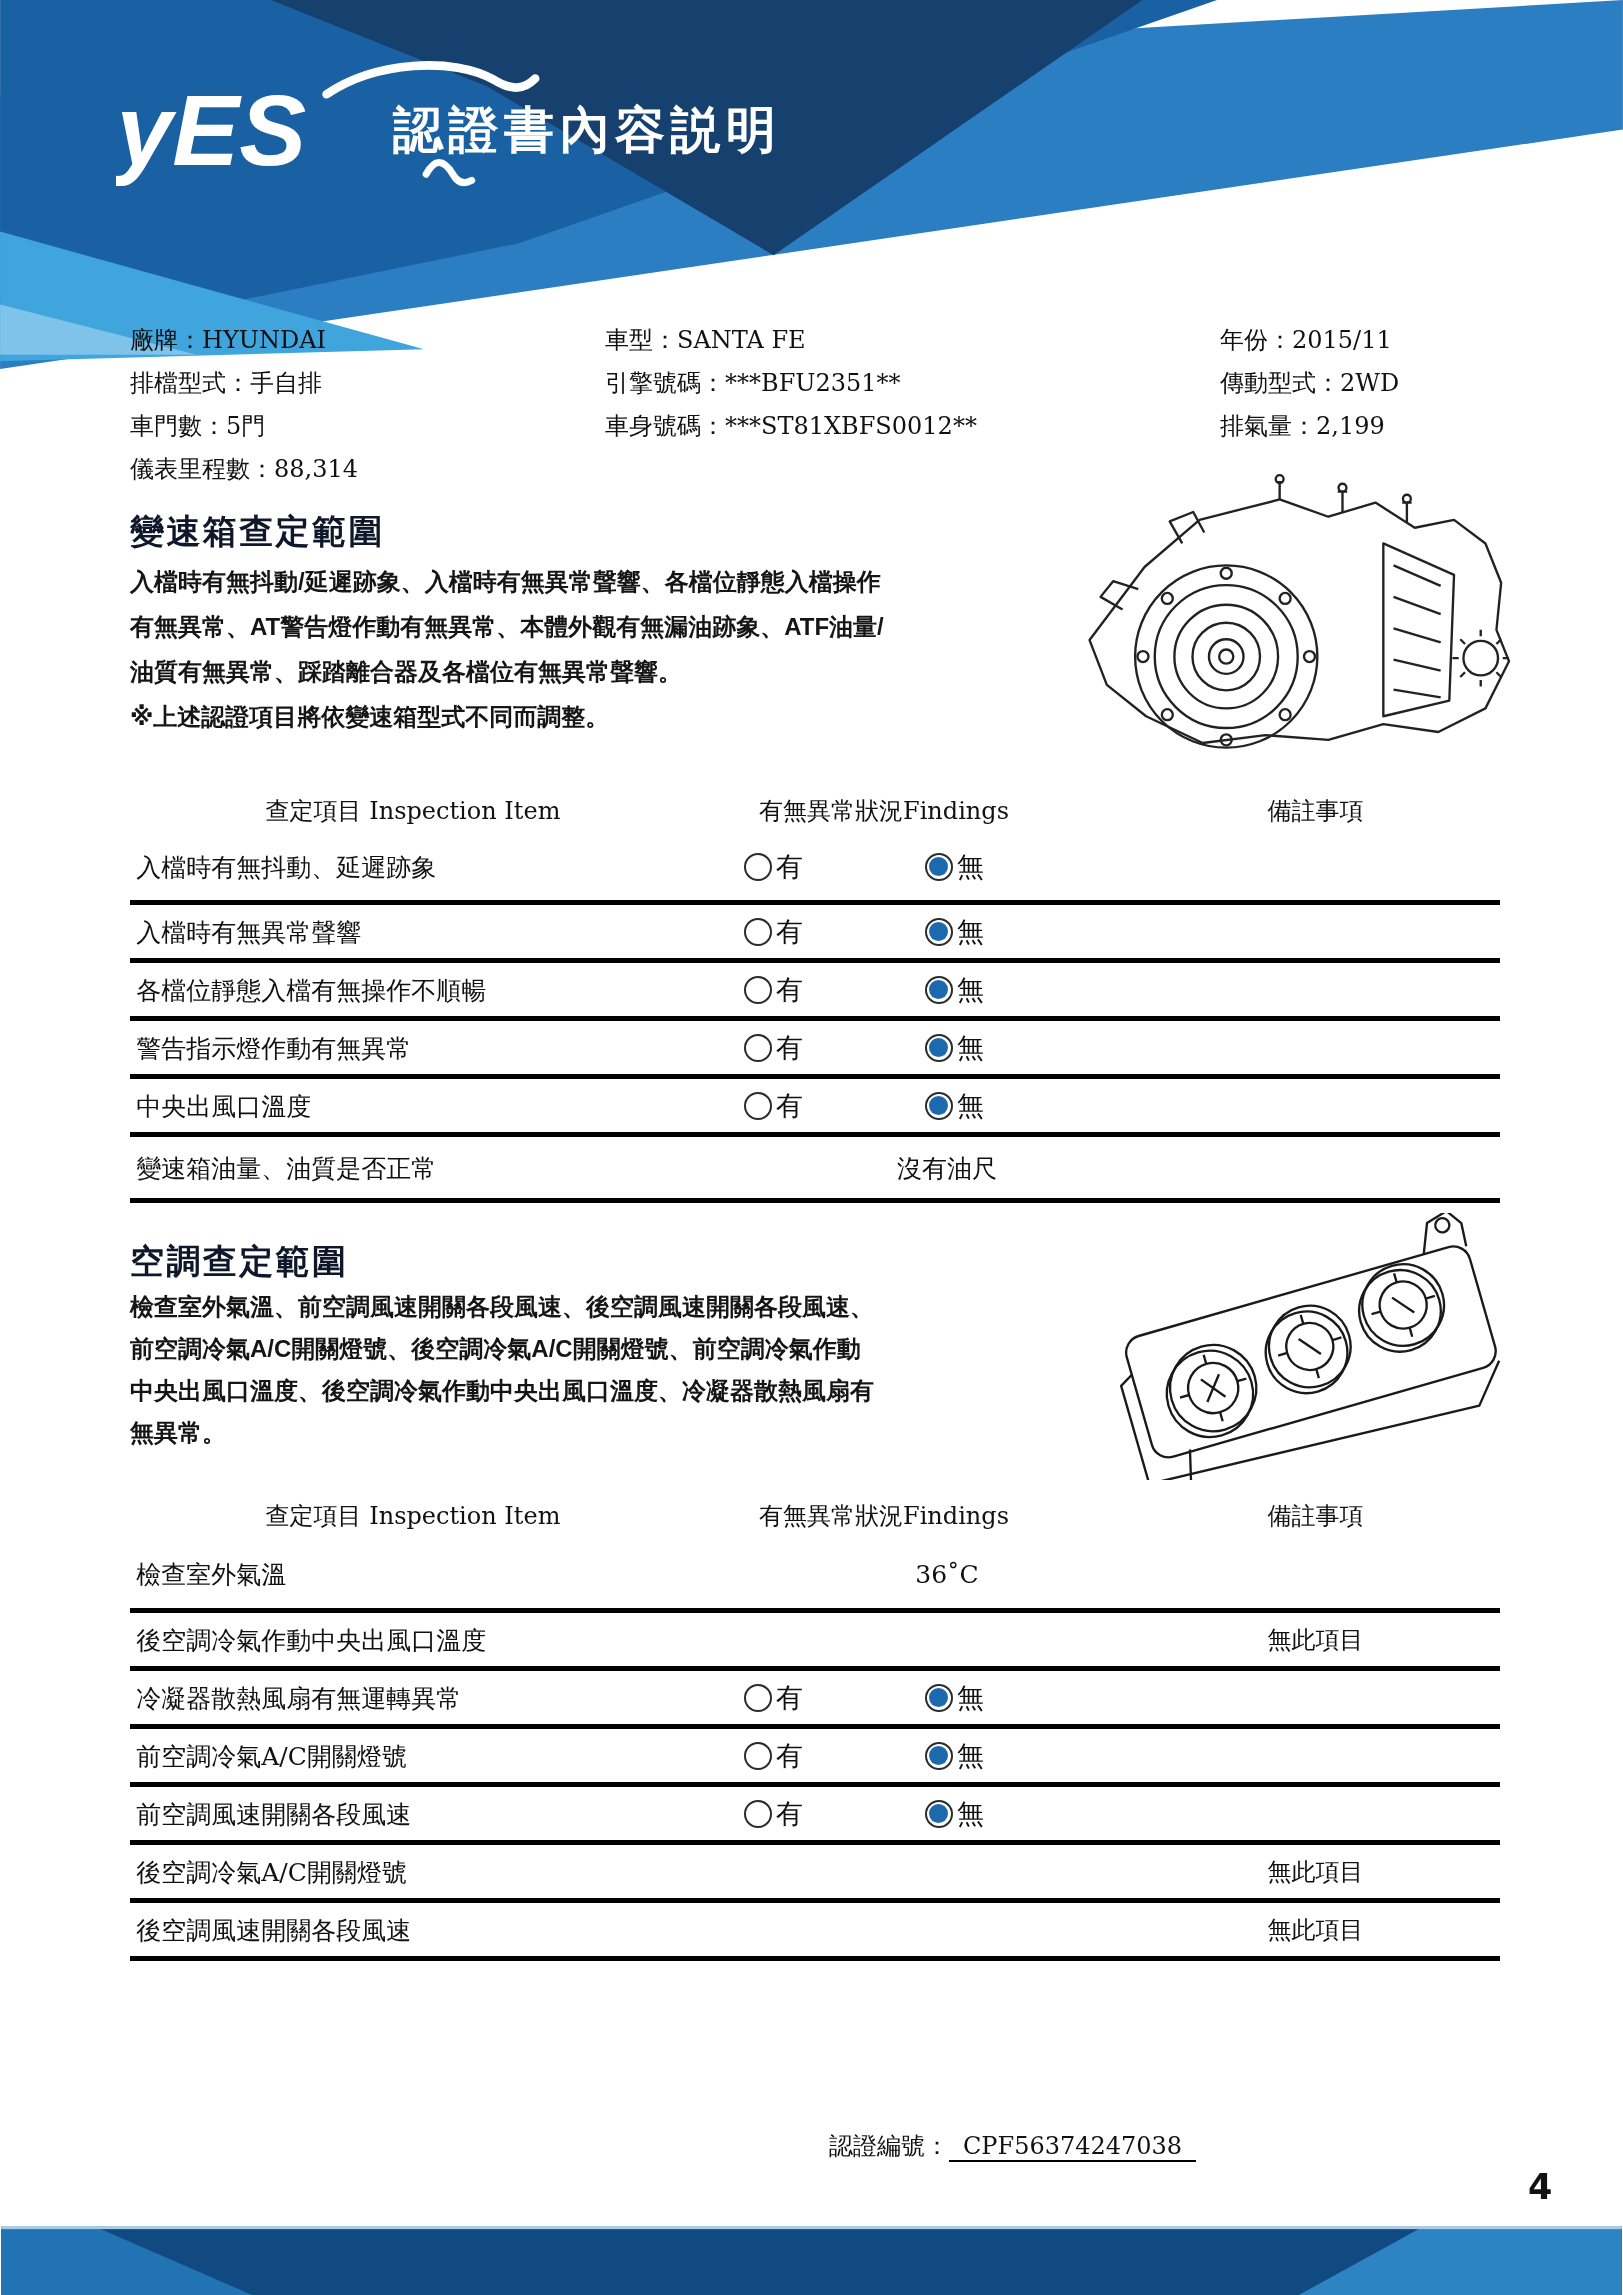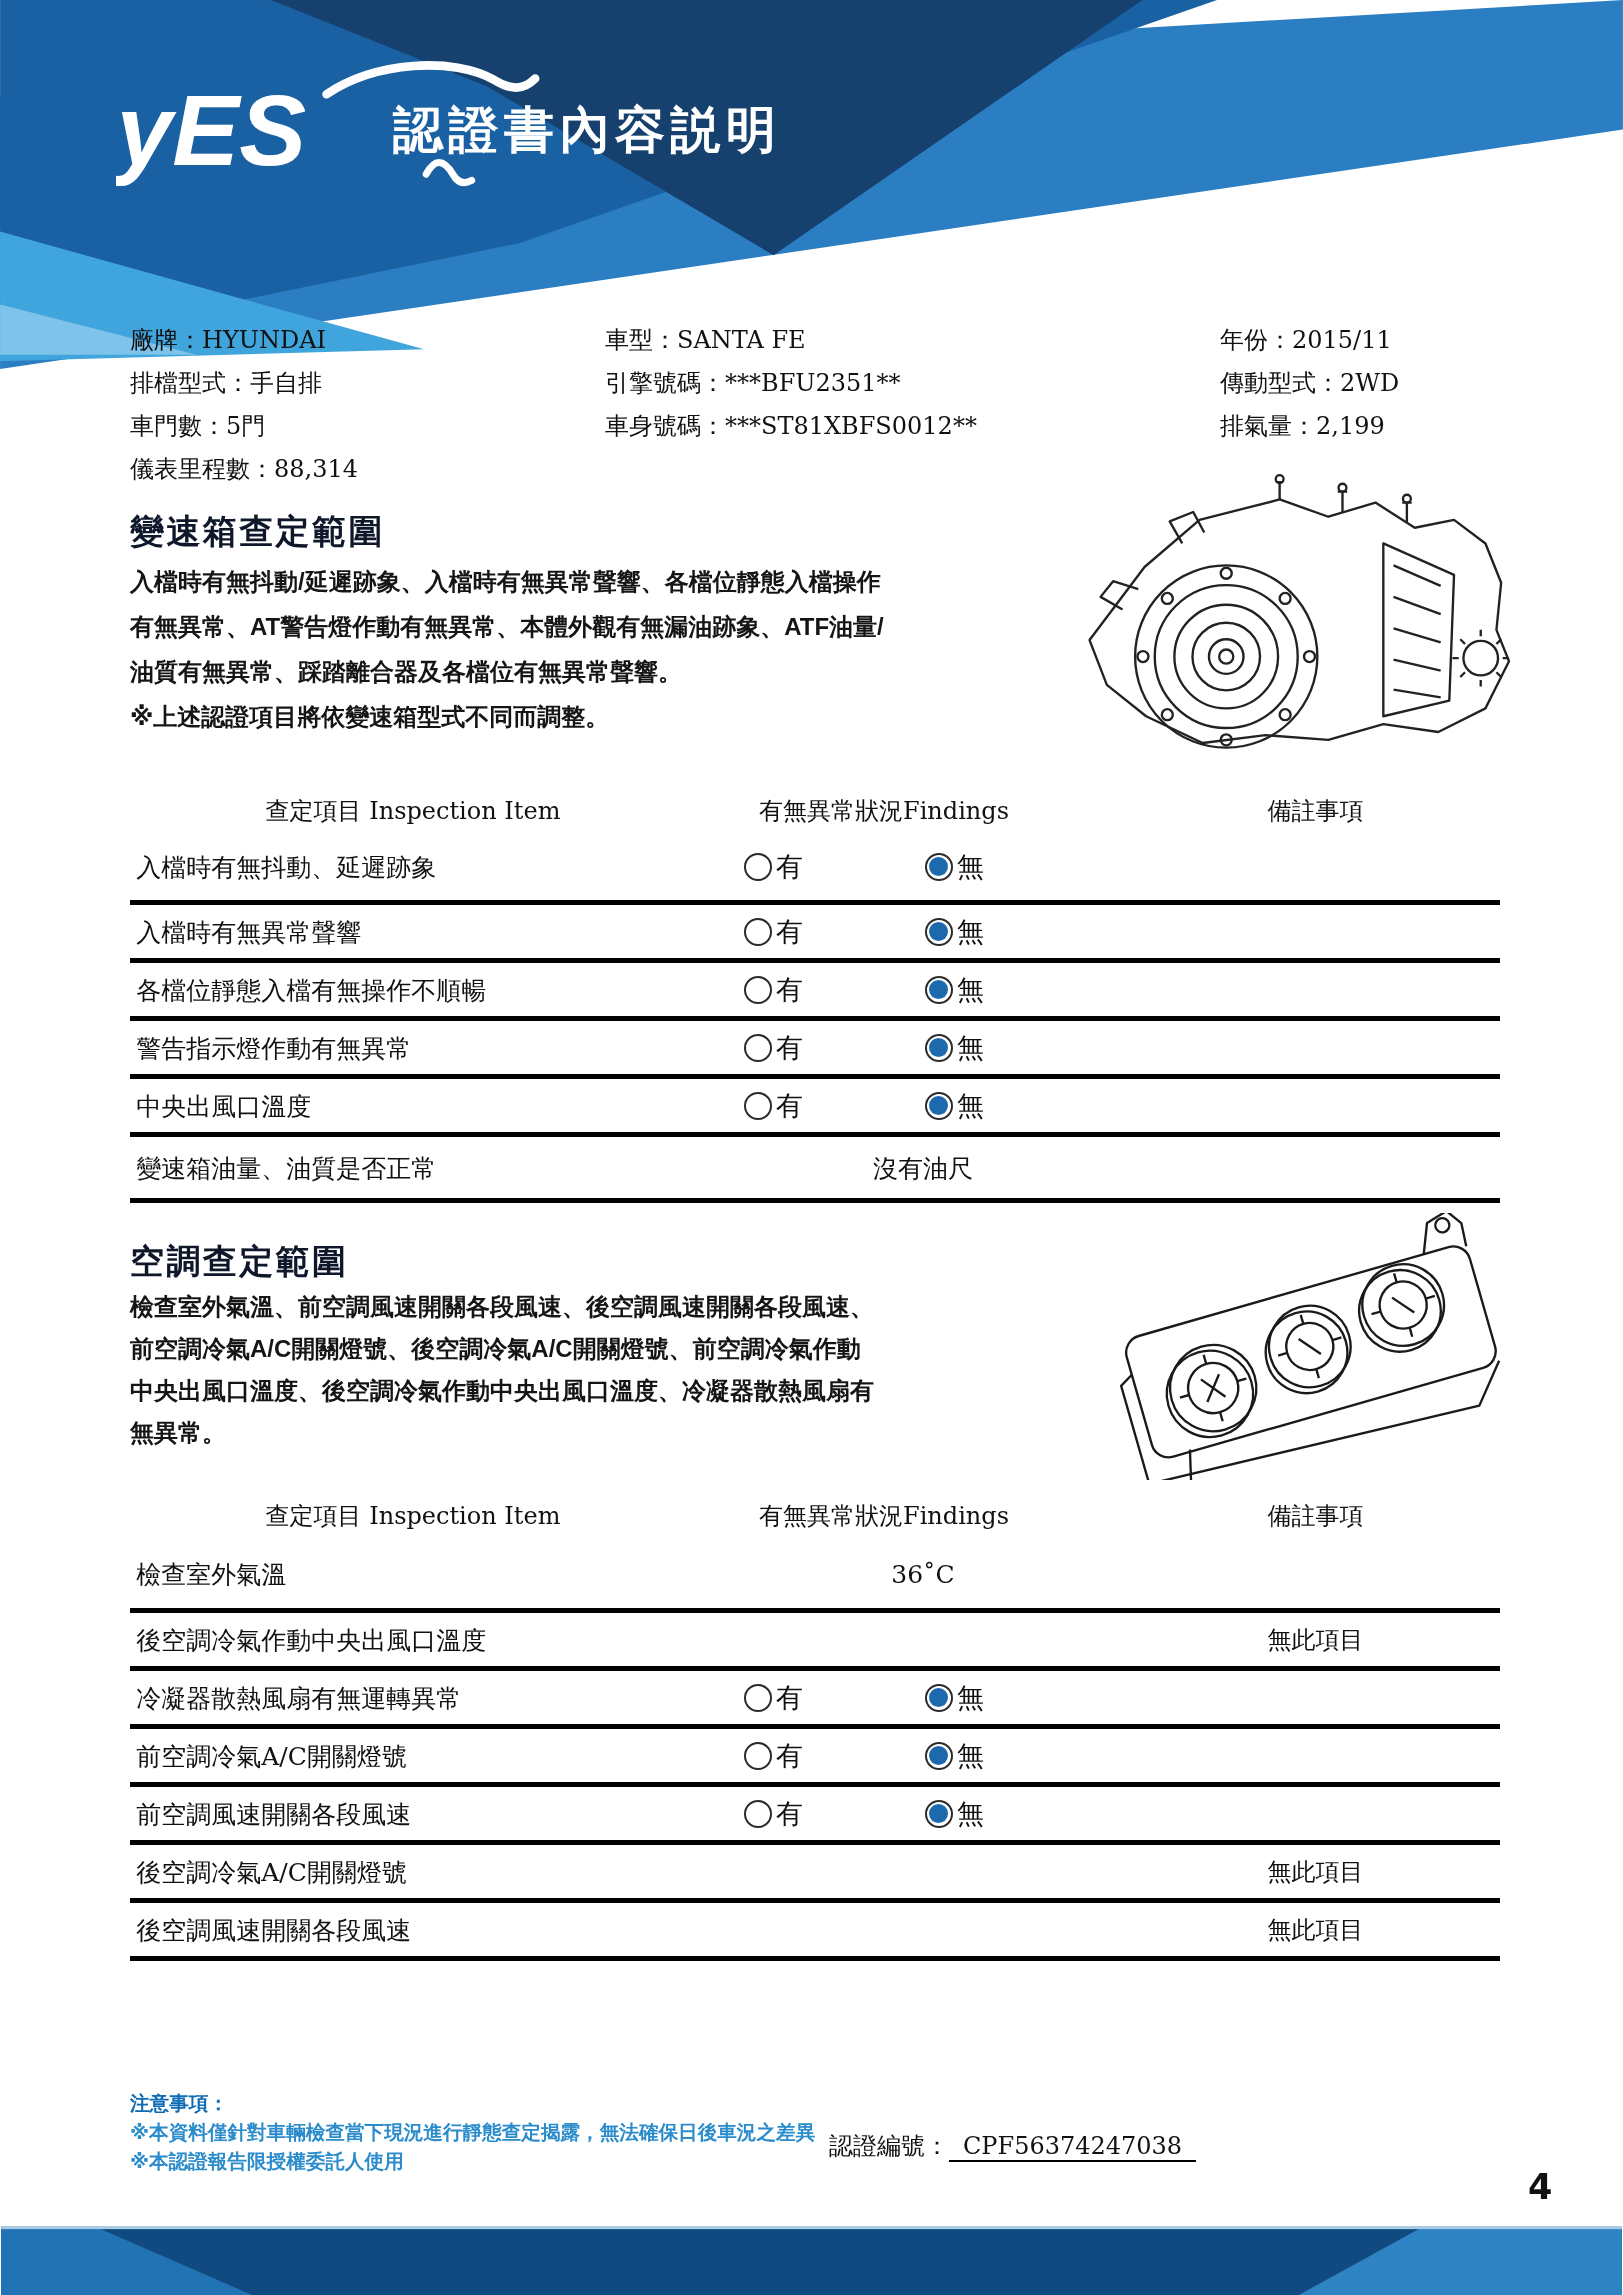--- a/index.html
+++ b/index.html
@@ -47,7 +47,7 @@
   .radio.sel::after{content:"";display:block;width:19px;height:19px;margin:2.4px;
          border-radius:50%;background:#1c69ae;}
   .optlab{font-size:27px;margin-left:3.9px;font-family:"DejaVu Serif","Liberation Serif",serif;}
-  .finding{left:628px;width:330px;text-align:center;font-size:25px;}
+  .finding{left:652px;width:330px;text-align:center;font-size:25px;}
   .remark{left:1044px;width:283px;text-align:center;font-size:24px;}
   
   .t1 .trow:nth-child(2){height:67px;}

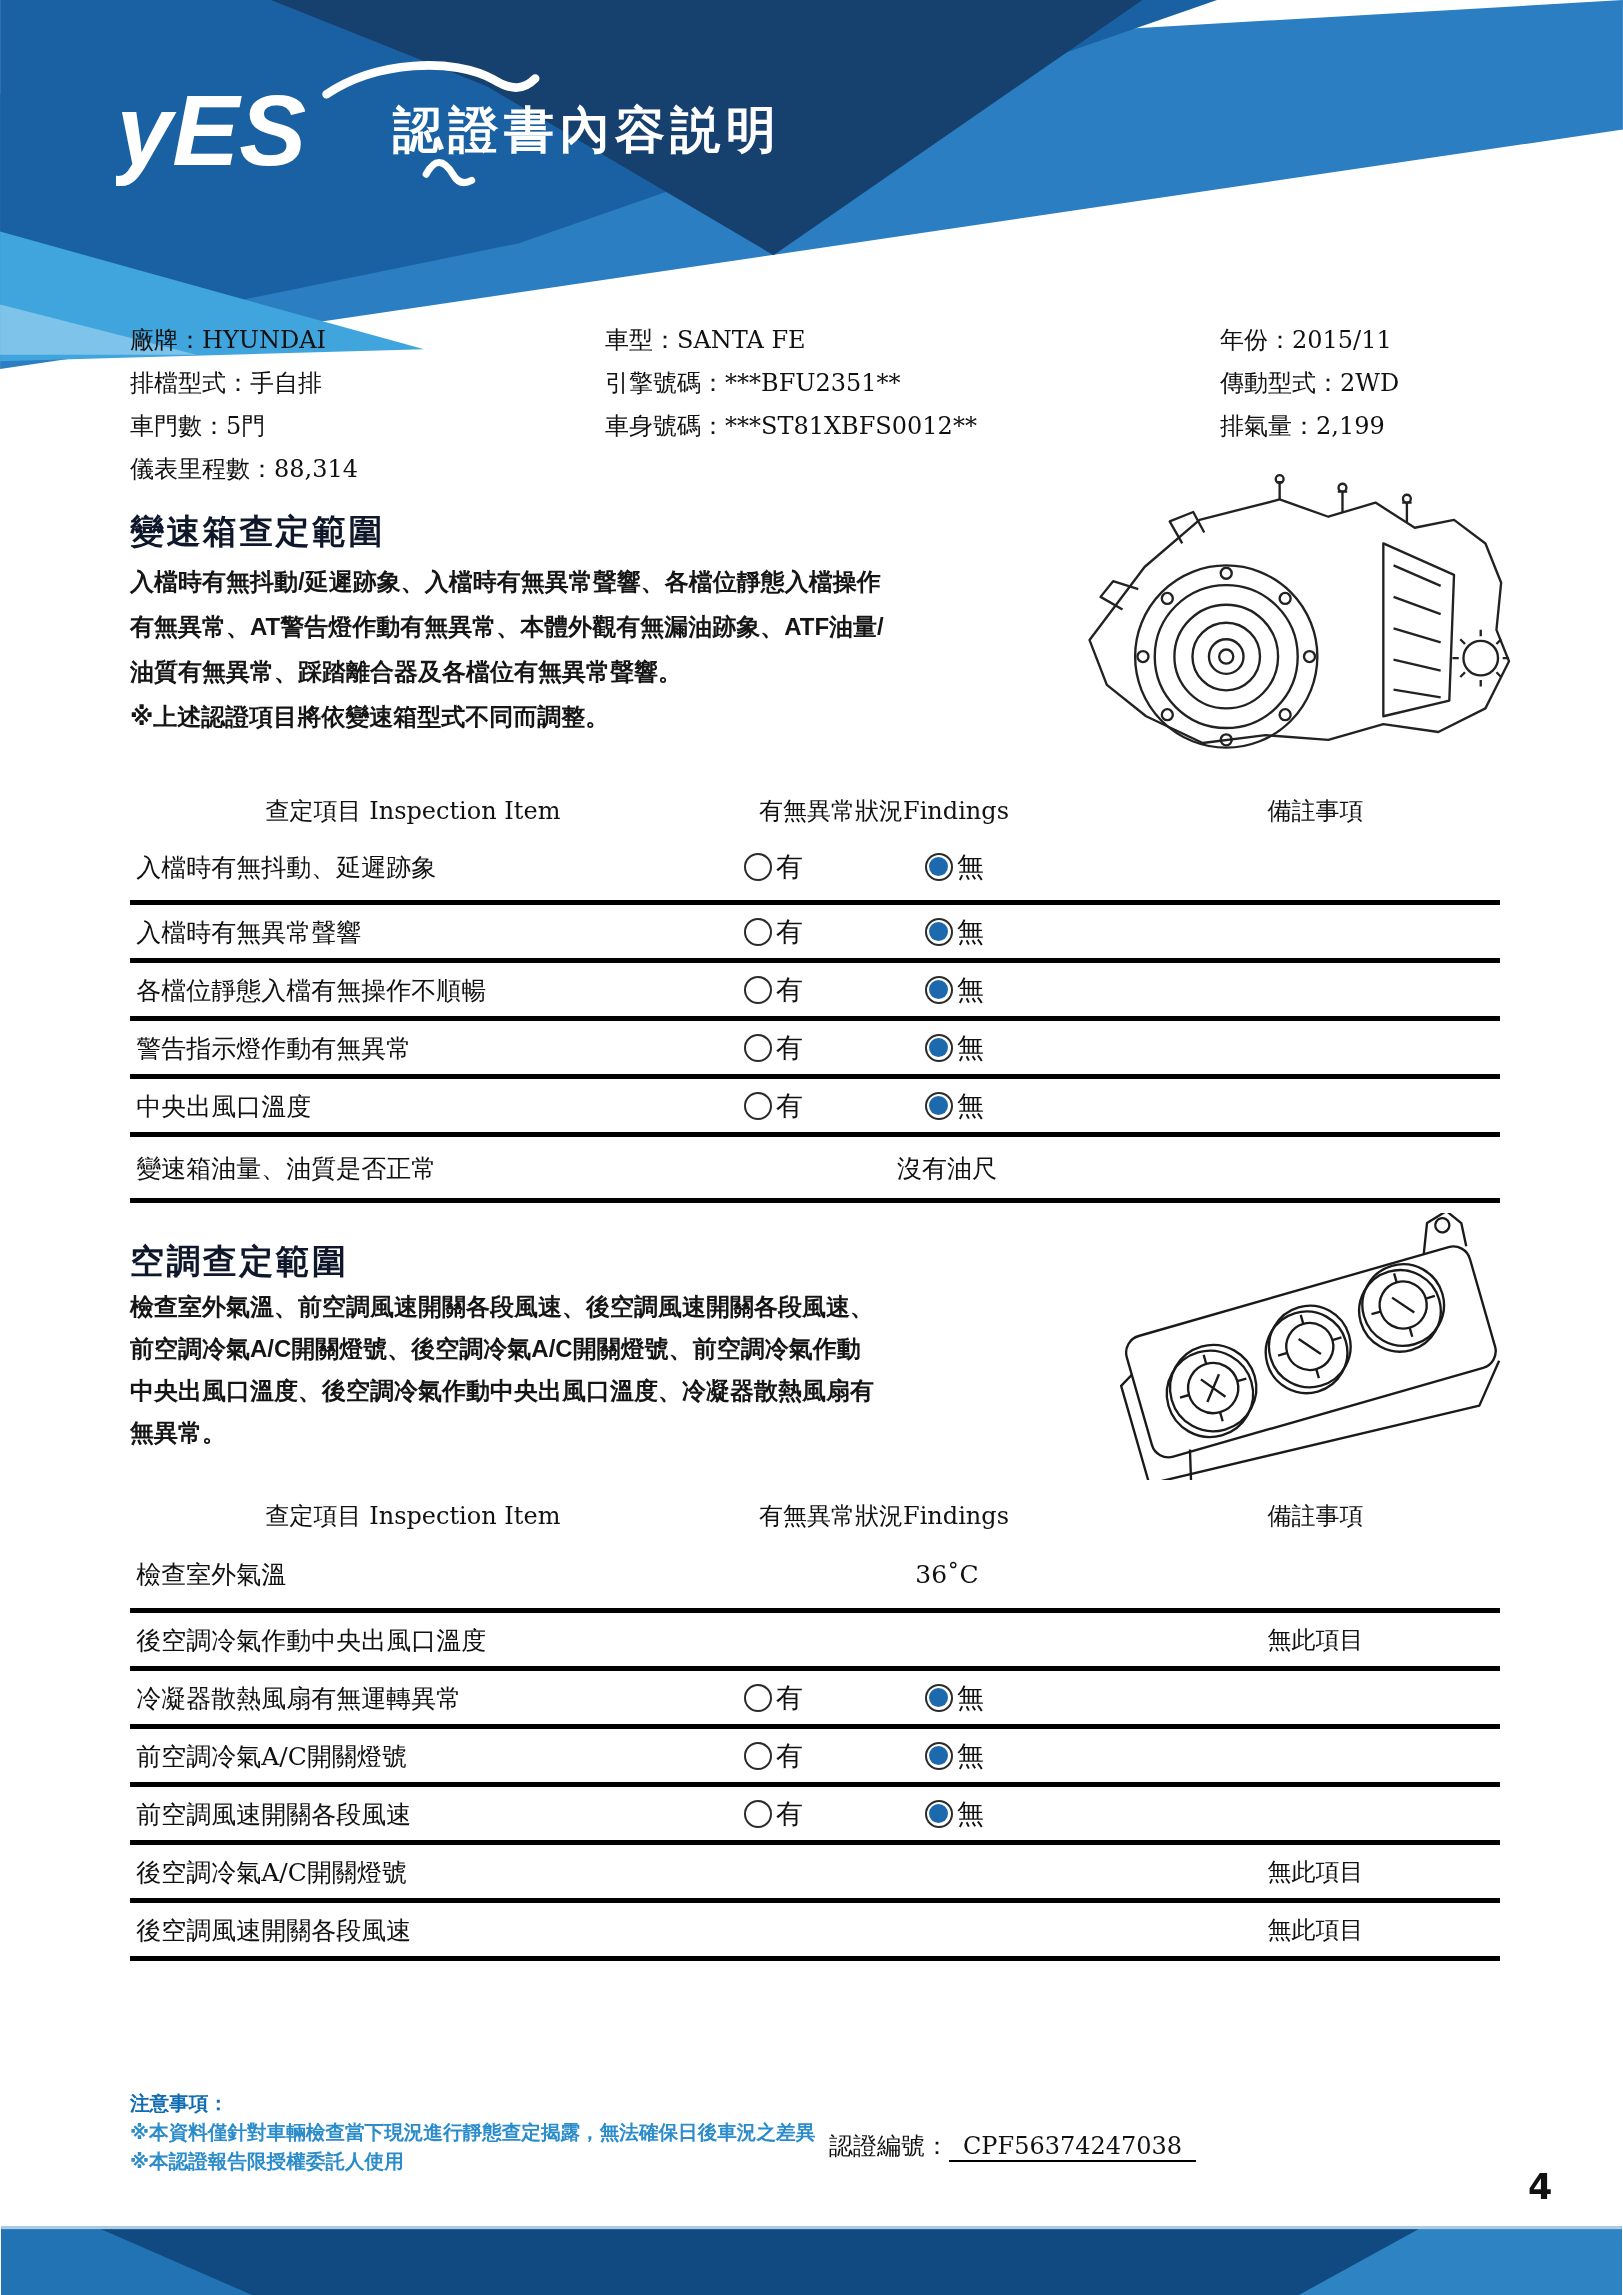--- a/index.html
+++ b/index.html
@@ -306,9 +306,6 @@
       </div>
     </div>
 
-  <div class="notes"><span class="head">注意事項：</span>
-<span class="body">※本資料僅針對車輛檢查當下現況進行靜態查定揭露，無法確保日後車況之差異
-※本認證報告限授權委託人使用</span></div>
 
   <div class="cert">
     <span>認證編號：</span><span class="num">CPF56374247038</span>

